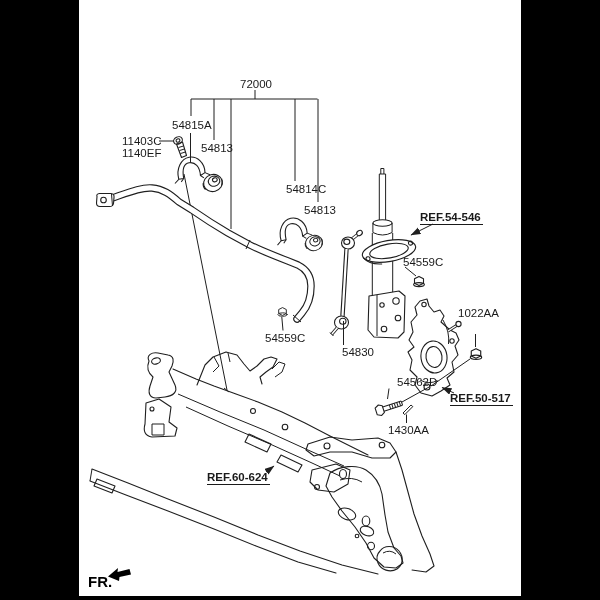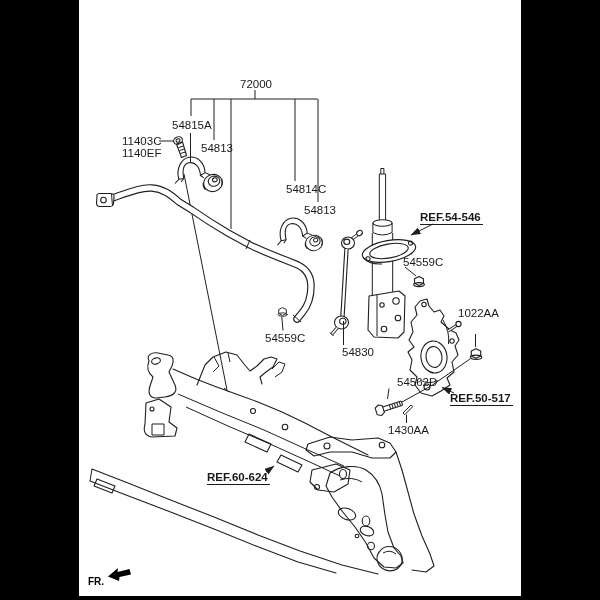--- a/index.html
+++ b/index.html
@@ -17,7 +17,7 @@
     white-space:nowrap;cursor:pointer;
   }
   .lbl.ref{font-weight:bold;border-bottom:1.5px solid #1a1a1a;padding:0 2px 1px 0;}
-  .lbl.fr{font-weight:bold;font-size:10px;color:#000;cursor:default;}
+  .lbl.fr{font-weight:bold;font-size:15px;color:#000;cursor:default;}
   .ln{stroke:#1f1f1f;stroke-width:1;fill:none;}
   .pt{stroke:#1f1f1f;stroke-width:1.1;fill:none;stroke-linejoin:round;stroke-linecap:round;}
   .ptw{stroke:#1f1f1f;stroke-width:1.1;fill:#fff;stroke-linejoin:round;}

